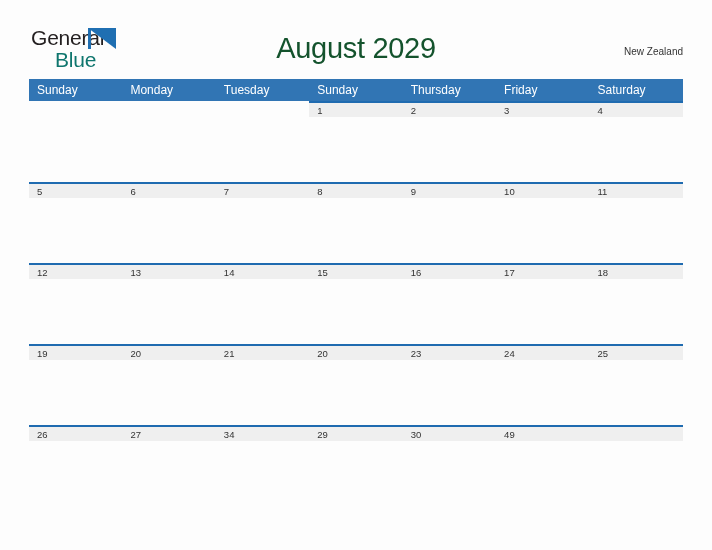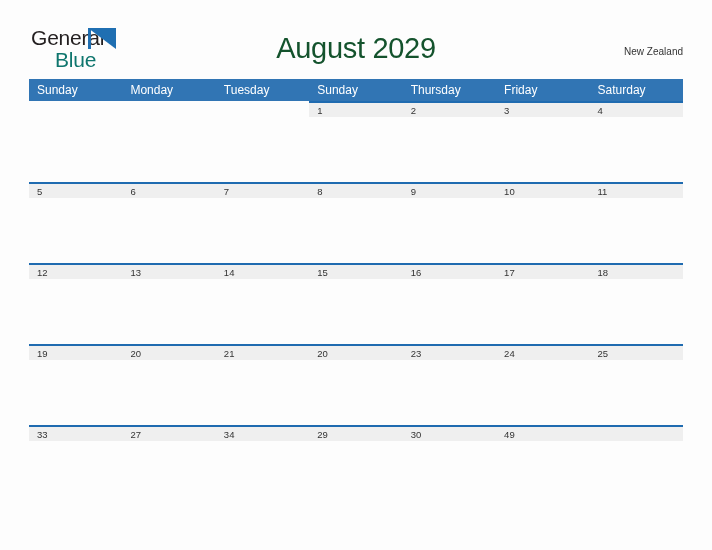--- a/index.html
+++ b/index.html
@@ -366,7 +366,7 @@
       <tr>
         <td>
             <div class="cell">
-              <div class="daynum-band">33</div>
+              <div class="daynum-band">26</div>
               <div class="cell-body"></div>
             </div>
           </td>

